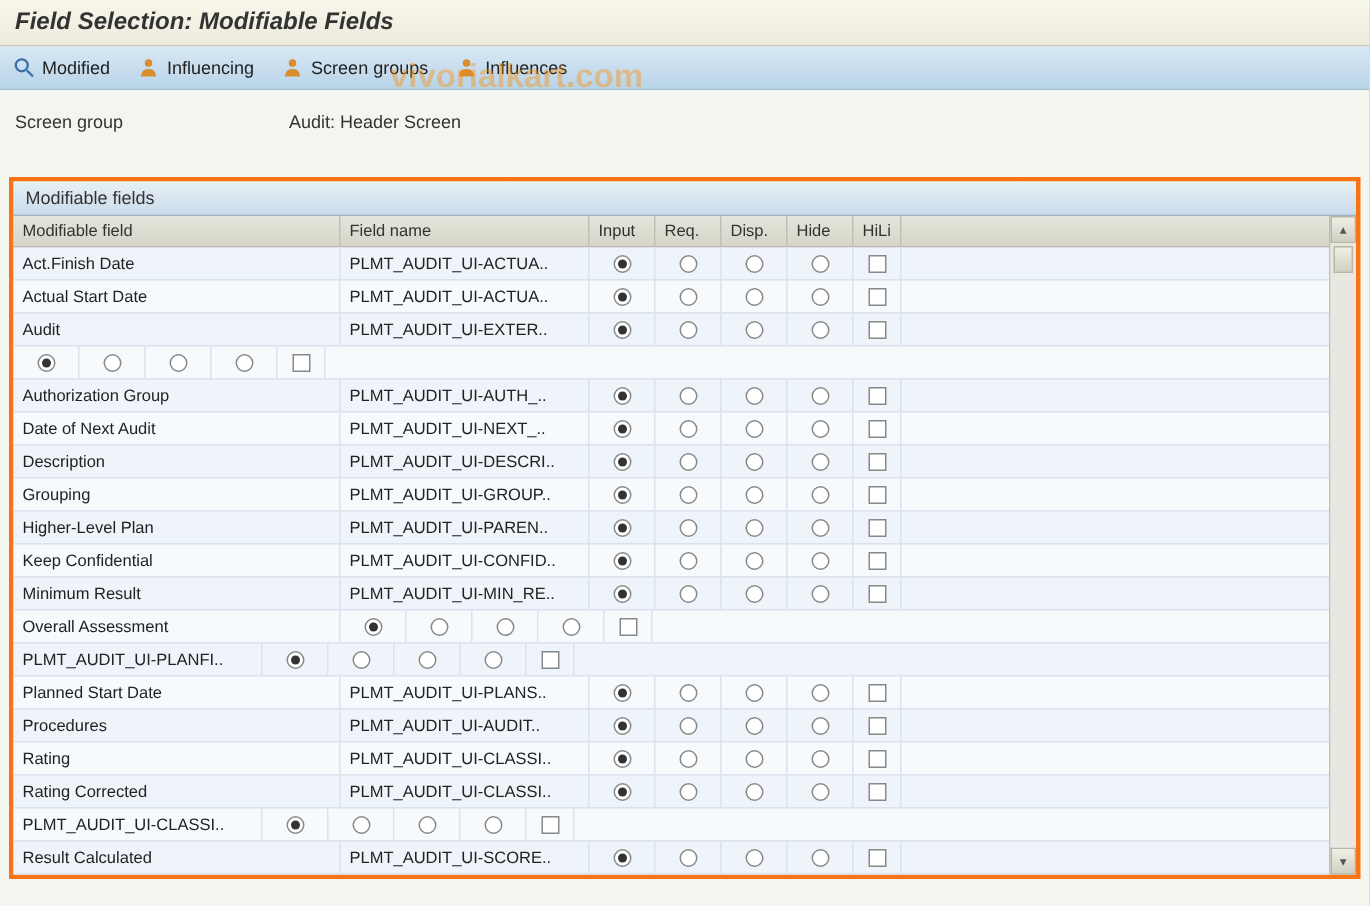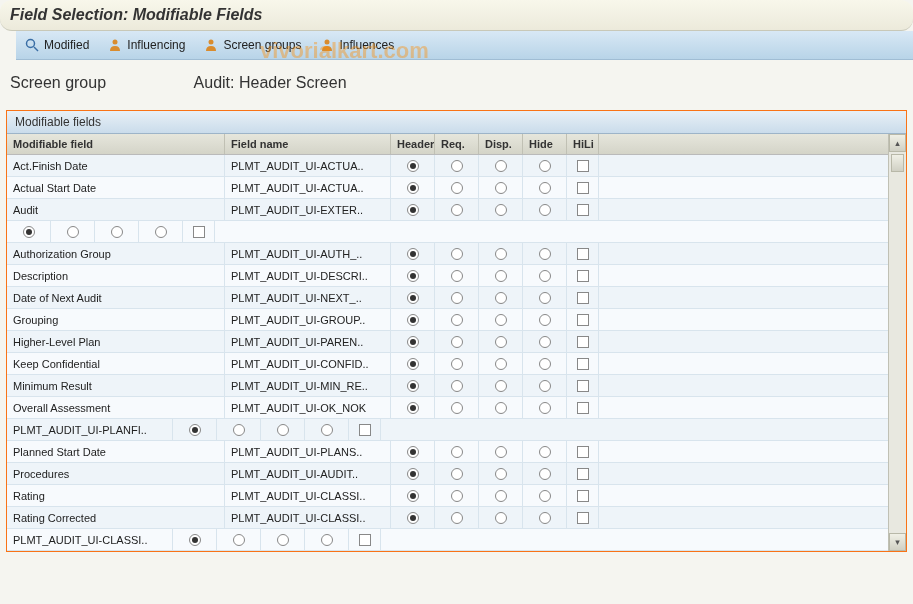--- a/index.html
+++ b/index.html
@@ -20,7 +20,6 @@
       background: linear-gradient(to bottom, #f8f7eb 0%, #eceadb 100%);
       padding: 6px 10px;
       border-bottom: 1px solid #c8c8b8;
-      border-radius: 12px;
     }
     .title-bar h1 {
       font-size: 16px;

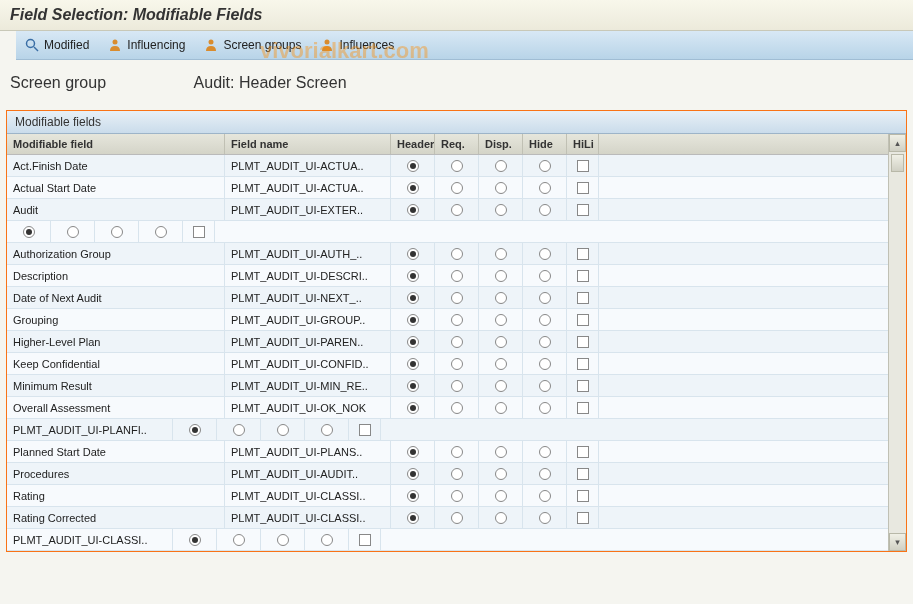--- a/index.html
+++ b/index.html
@@ -33,7 +33,6 @@
       border-bottom: 1px solid #a0bdd4;
       display: flex;
       gap: 18px;
-      margin-left: 16px;
     }
     .toolbar-btn {
       display: flex;

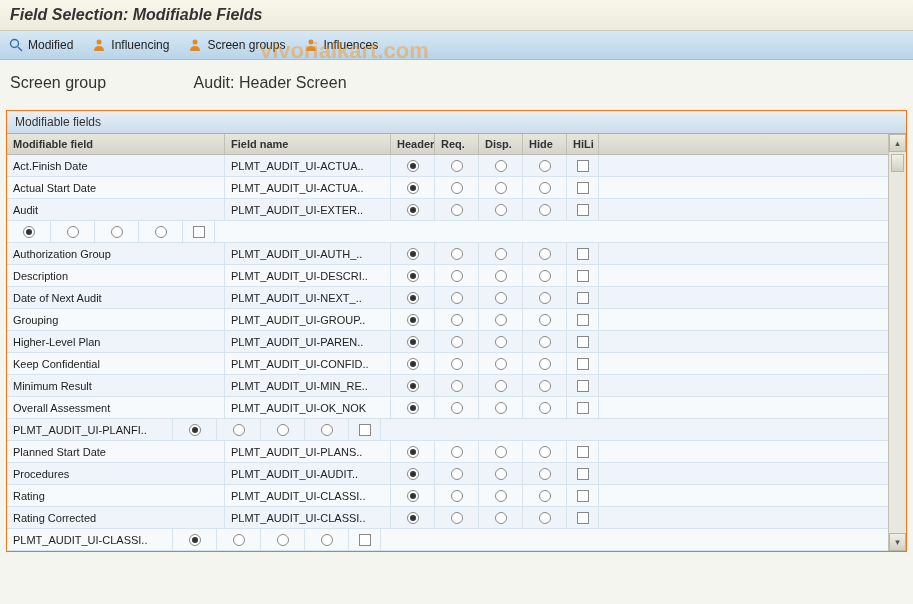--- a/index.html
+++ b/index.html
@@ -59,7 +59,7 @@
     }
     .screen-group {
       padding: 14px 10px 18px 10px;
-      font-size: 16px;
+      font-size: 12px;
       color: #333;
     }
     .screen-group .label {

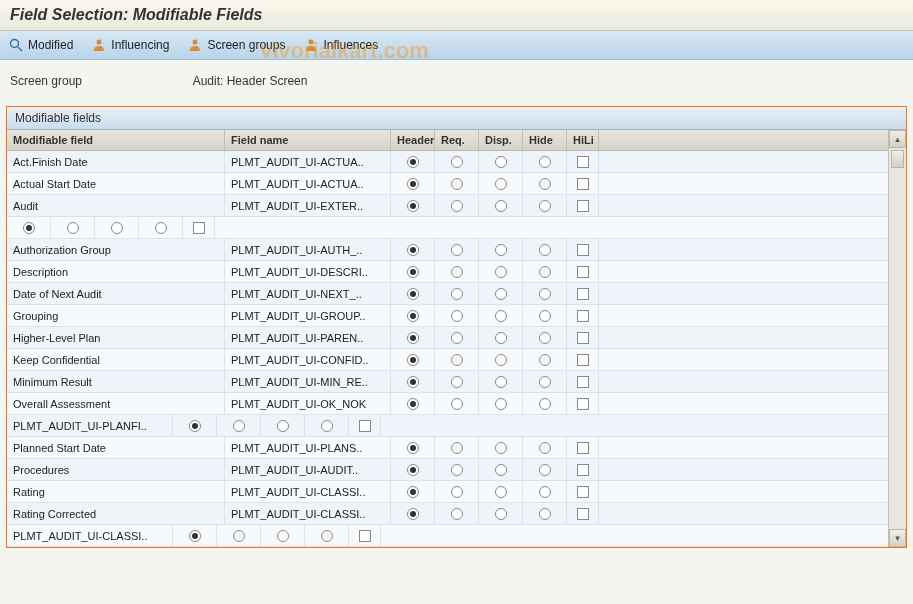--- a/index.html
+++ b/index.html
@@ -67,8 +67,8 @@
       width: 180px;
     }
     .panel {
-      margin: 0 6px;
-      border: 1px solid #f97316;
+      margin: 12px 6px;
+      border: 3px solid #f97316;
     }
     .panel-header {
       background: linear-gradient(to bottom, #e8f0f6 0%, #cadceb 100%);

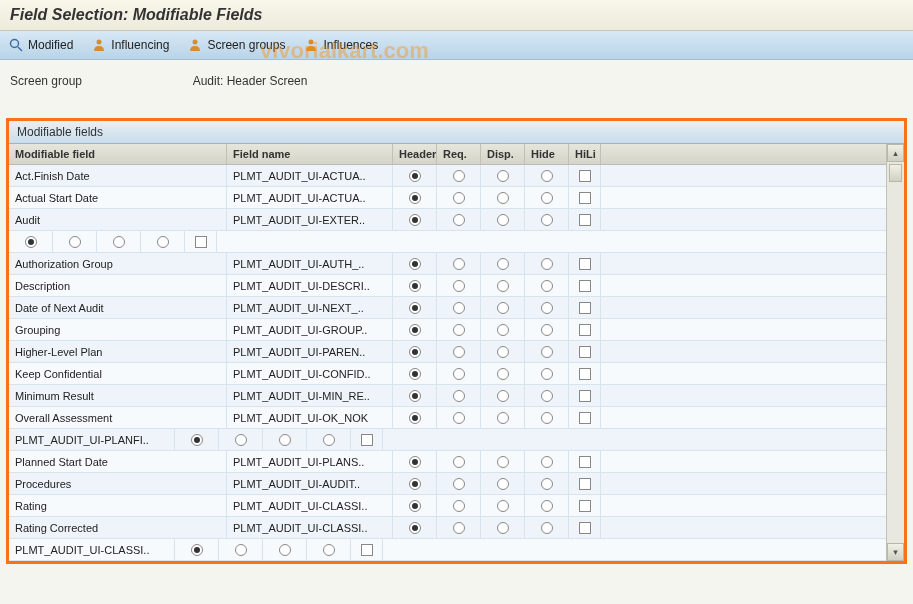--- a/index.html
+++ b/index.html
@@ -87,7 +87,6 @@
       display: flex;
       background: linear-gradient(to bottom, #e6e6dc 0%, #d4d4c8 100%);
       border-bottom: 1px solid #bababa;
-      font-weight: bold;
     }
     .th {
       padding: 4px 6px;

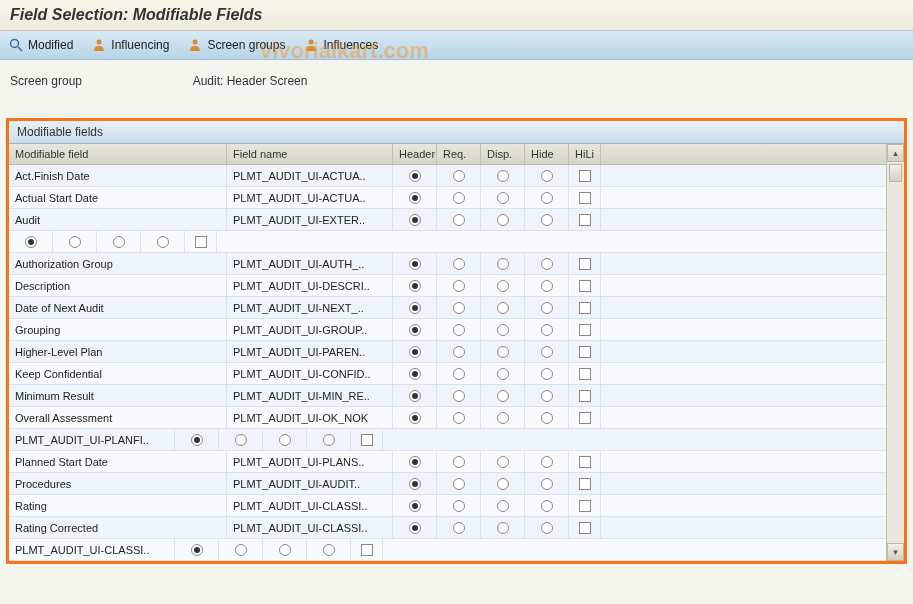--- a/index.html
+++ b/index.html
@@ -247,7 +247,7 @@
       <div class="th-row">
         <div class="th col-field">Modifiable field</div>
         <div class="th col-name">Field name</div>
-        <div class="th col-radio">Header</div>
+        <div class="th col-radio">Input</div>
         <div class="th col-radio">Req.</div>
         <div class="th col-radio">Disp.</div>
         <div class="th col-radio">Hide</div>

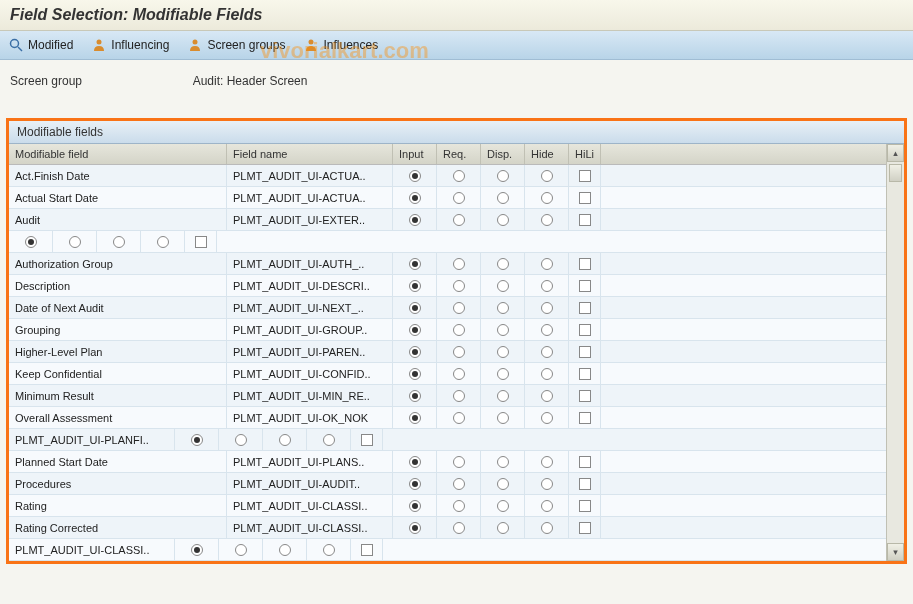--- a/index.html
+++ b/index.html
@@ -348,27 +348,27 @@
             </div>
           </div>
           <div class="tr">
+            <div class="td col-field">Date of Next Audit</div>
+            <div class="td col-name">PLMT_AUDIT_UI-NEXT_..</div>
+            <div class="td col-radio">
+              <span class="radio checked"></span>
+            </div>
+            <div class="td col-radio">
+              <span class="radio"></span>
+            </div>
+            <div class="td col-radio">
+              <span class="radio"></span>
+            </div>
+            <div class="td col-radio">
+              <span class="radio"></span>
+            </div>
+            <div class="td col-chk">
+              <span class="chk"></span>
+            </div>
+          </div>
+          <div class="tr">
             <div class="td col-field">Description</div>
             <div class="td col-name">PLMT_AUDIT_UI-DESCRI..</div>
-            <div class="td col-radio">
-              <span class="radio checked"></span>
-            </div>
-            <div class="td col-radio">
-              <span class="radio"></span>
-            </div>
-            <div class="td col-radio">
-              <span class="radio"></span>
-            </div>
-            <div class="td col-radio">
-              <span class="radio"></span>
-            </div>
-            <div class="td col-chk">
-              <span class="chk"></span>
-            </div>
-          </div>
-          <div class="tr">
-            <div class="td col-field">Date of Next Audit</div>
-            <div class="td col-name">PLMT_AUDIT_UI-NEXT_..</div>
             <div class="td col-radio">
               <span class="radio checked"></span>
             </div>

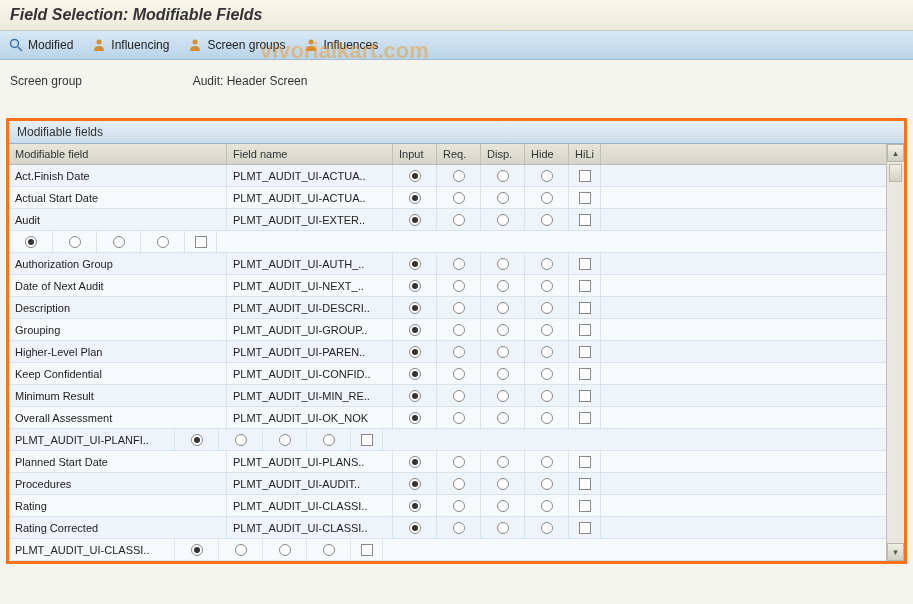--- a/index.html
+++ b/index.html
@@ -463,7 +463,6 @@
           </div>
           <div class="tr">
             <div class="td col-field">Overall Assessment</div>
-            <div class="td col-name">PLMT_AUDIT_UI-OK_NOK</div>
             <div class="td col-radio">
               <span class="radio checked"></span>
             </div>

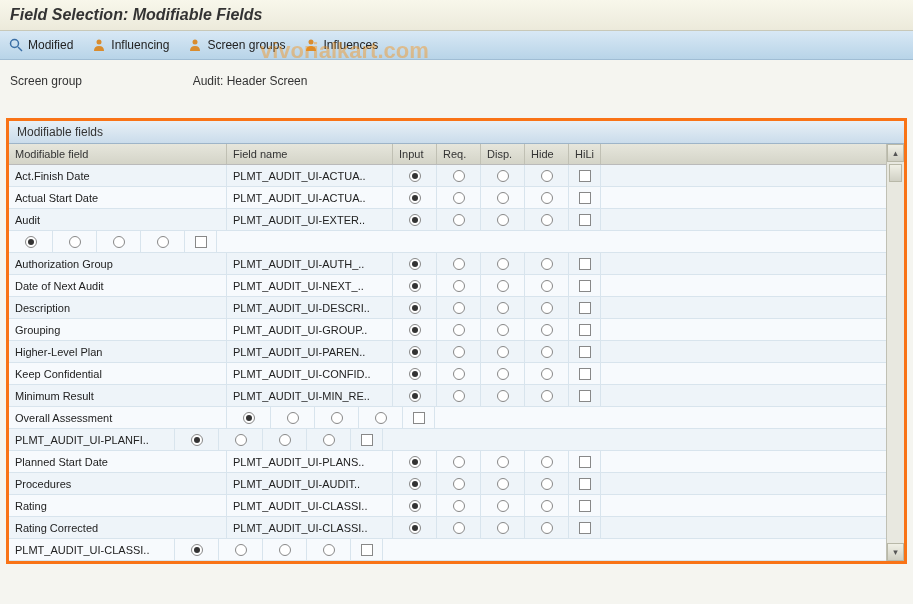--- a/index.html
+++ b/index.html
@@ -591,6 +591,25 @@
               <span class="chk"></span>
             </div>
           </div>
+          <div class="tr">
+            <div class="td col-field">Result Calculated</div>
+            <div class="td col-name">PLMT_AUDIT_UI-SCORE..</div>
+            <div class="td col-radio">
+              <span class="radio checked"></span>
+            </div>
+            <div class="td col-radio">
+              <span class="radio"></span>
+            </div>
+            <div class="td col-radio">
+              <span class="radio"></span>
+            </div>
+            <div class="td col-radio">
+              <span class="radio"></span>
+            </div>
+            <div class="td col-chk">
+              <span class="chk"></span>
+            </div>
+          </div>
         </div>
     </div>
     <div class="scrollbar">

